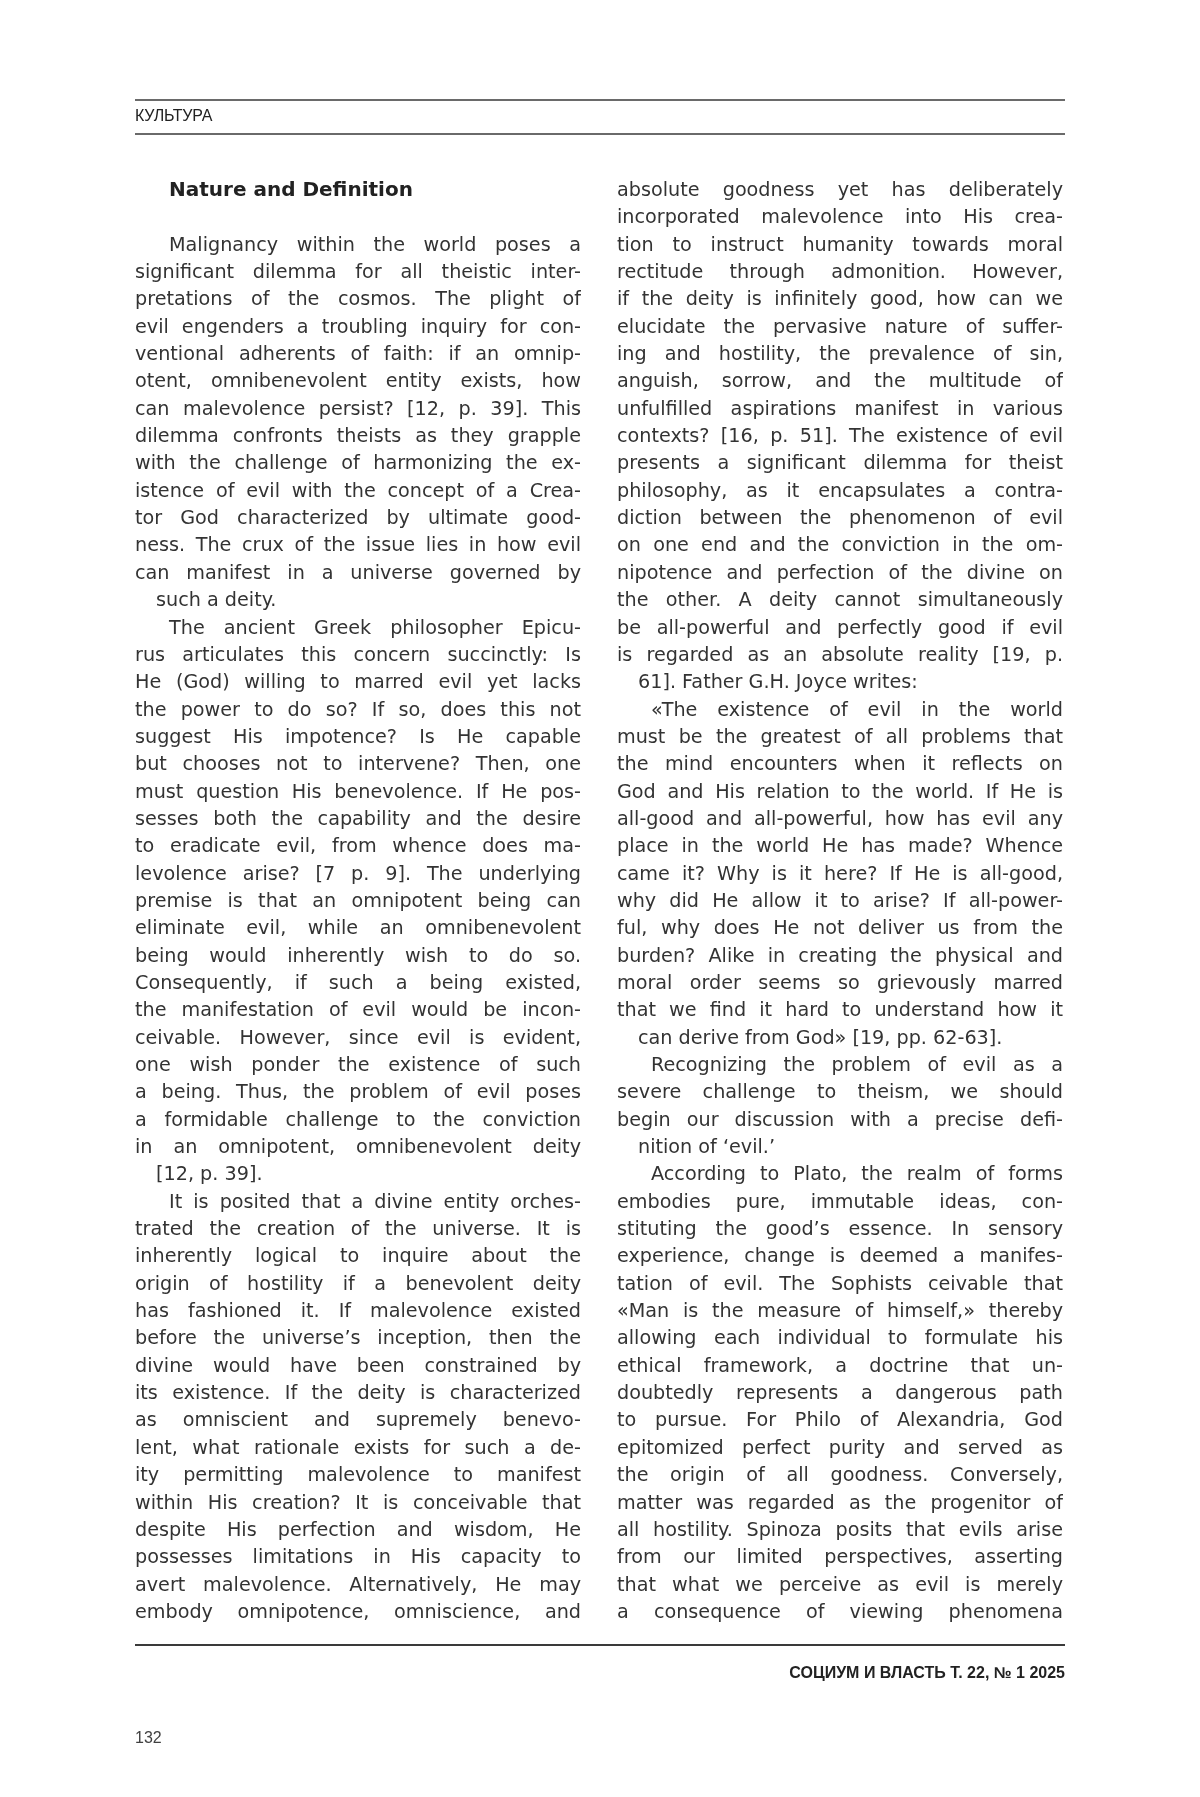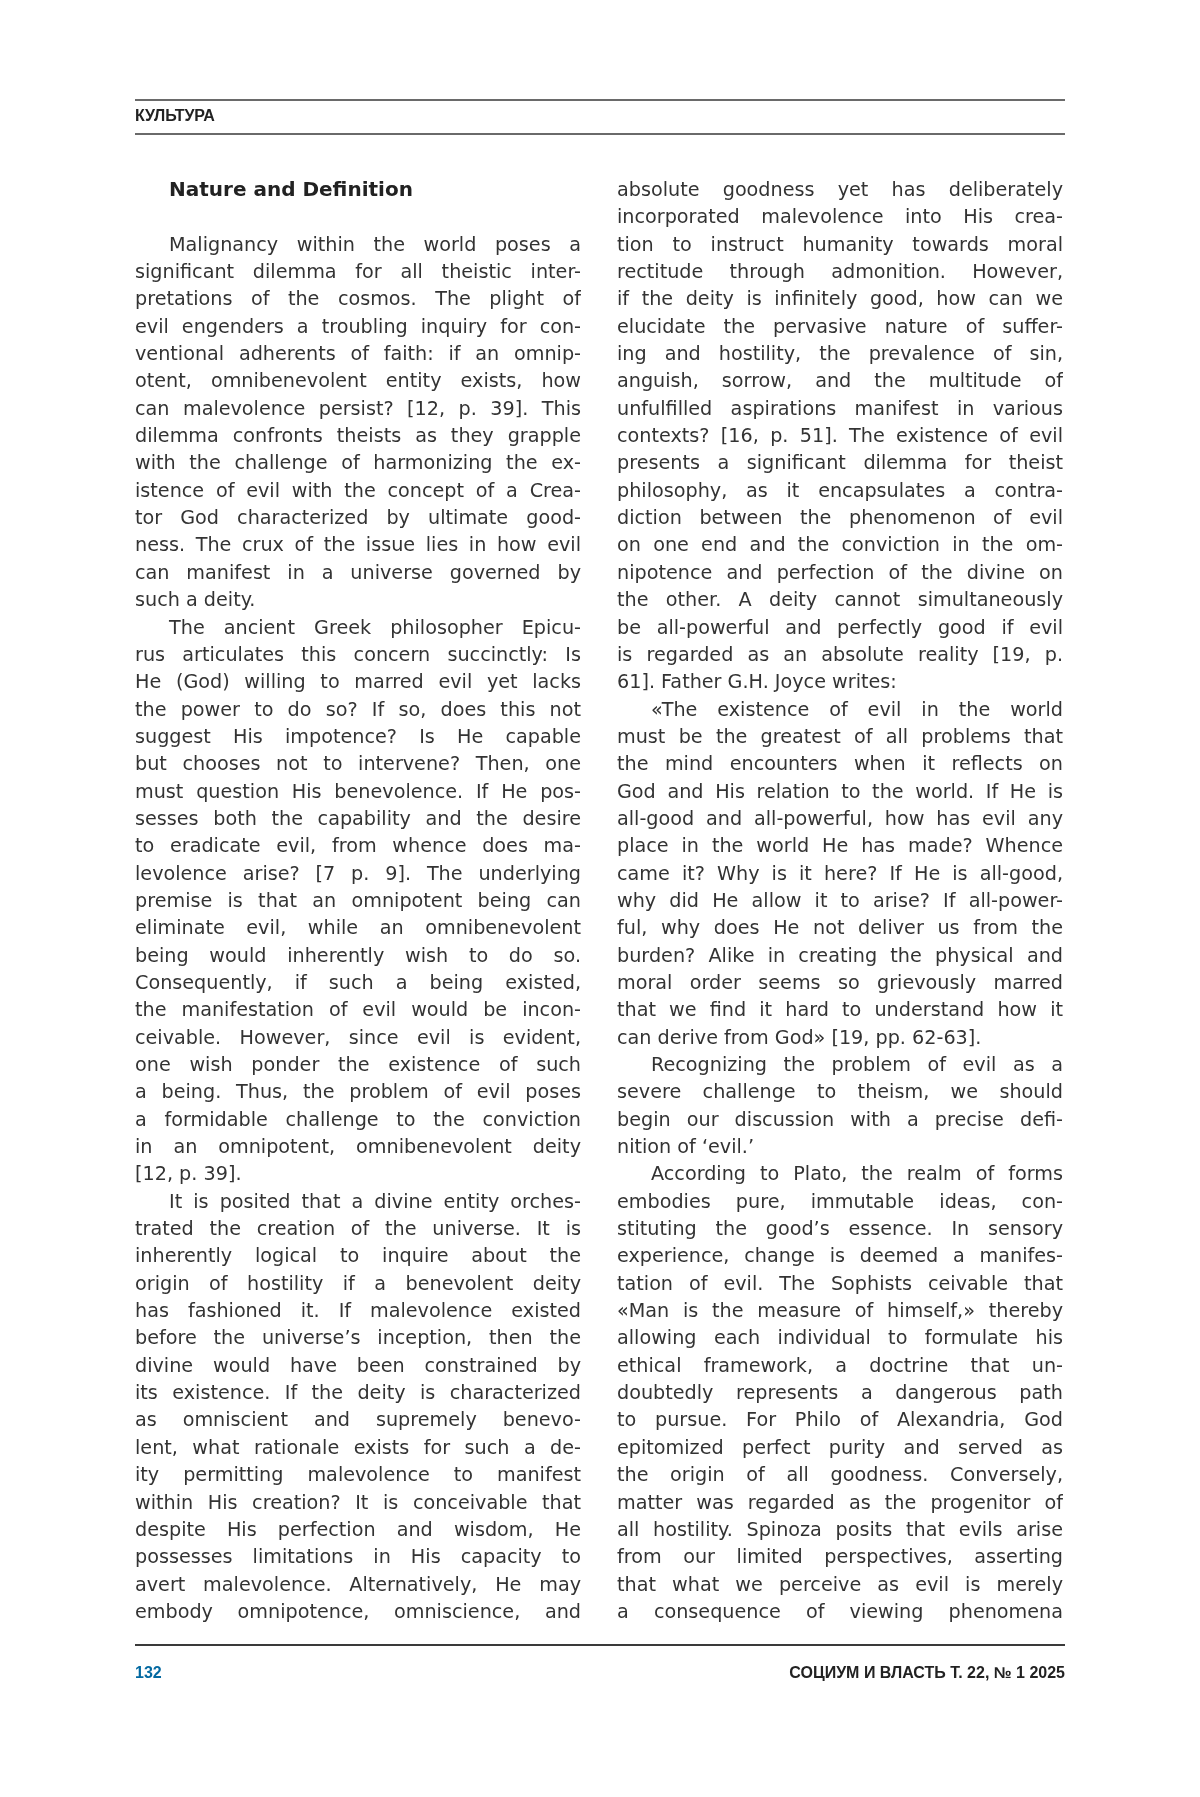--- a/index.html
+++ b/index.html
@@ -8,7 +8,7 @@
     .rule.top1 { top: 99px; }
     .rule.top2 { top: 133px; }
     .rule.bottom { top: 1644px; border-top: 2px solid #3a3a3a; }
-    .running-head { position: absolute; left: 135px; top: 107px; font-family: "Liberation Sans", sans-serif; font-weight: bold; font-size: 16px; color: #222; letter-spacing: -0.2px; }
+    .running-head { position: absolute; left: 135px; top: 107px; font-family: "Liberation Sans", sans-serif; font-weight: normal; font-size: 16px; color: #222; letter-spacing: -0.2px; }
     .footer-left { position: absolute; left: 135px; top: 1664px; font-family: "Liberation Sans", sans-serif; font-weight: bold; font-size: 16px; color: #0369a1; }
     .footer-right { position: absolute; right: 135px; top: 1664px; font-family: Liberation Sans, sans-serif; font-weight: bold; font-size: 16px; color: #222; }
     .col { position: absolute; width: 446px; font-family: "DejaVu Sans", sans-serif; font-size: 19.2px; color: #333; }

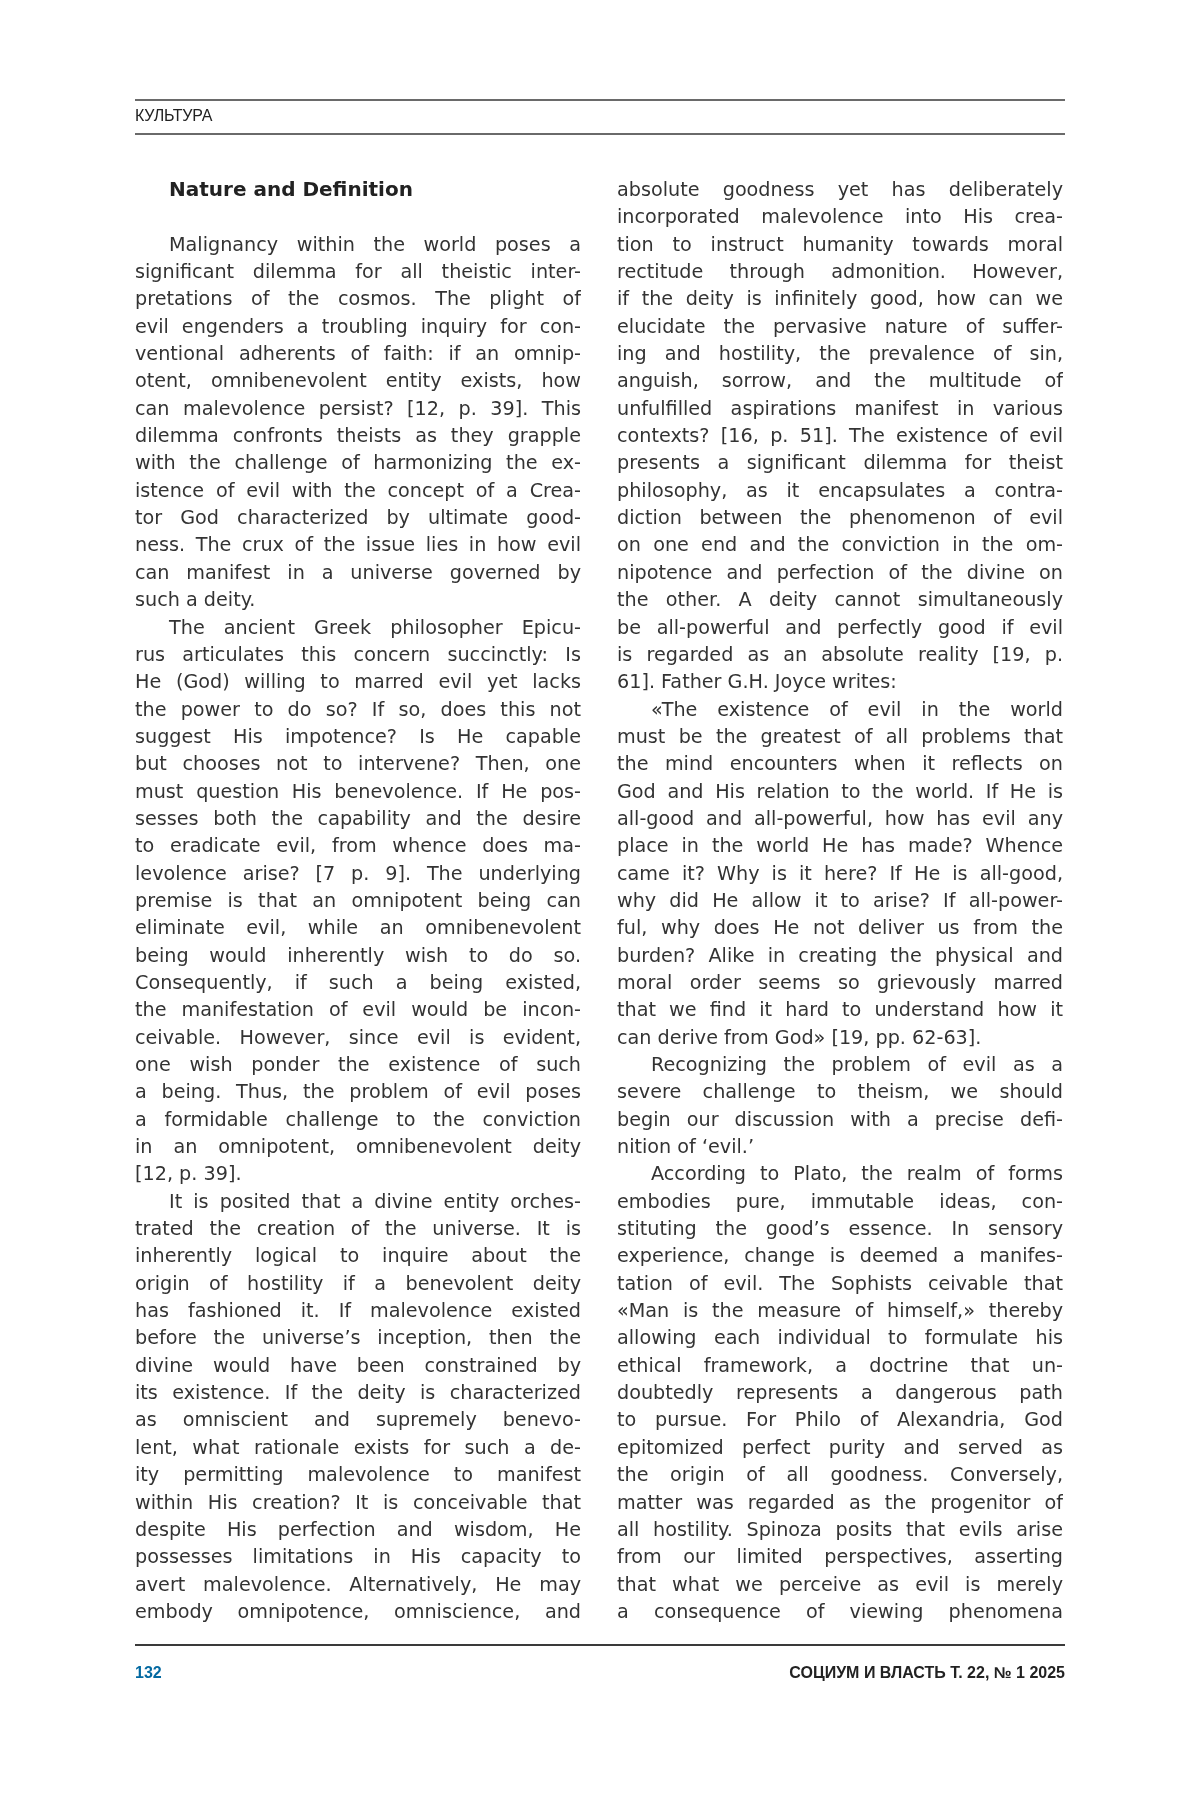--- a/index.html
+++ b/index.html
@@ -17,7 +17,7 @@
     .heading { font-weight: bold; color: #222; font-size: 20px; padding-left: 34px; height: 27.35px; line-height: 27.35px; margin-bottom: 27.35px; white-space: nowrap; }
     .line { height: 27.35px; line-height: 27.35px; white-space: nowrap; text-align: justify; text-align-last: justify; overflow: hidden; }
     .line.indent { padding-left: 34px; }
-    .line.last { text-align-last: left; }
+    .line.last { text-align-last: left; margin-left: 21px; }
   </style>
 </head>
 <body>

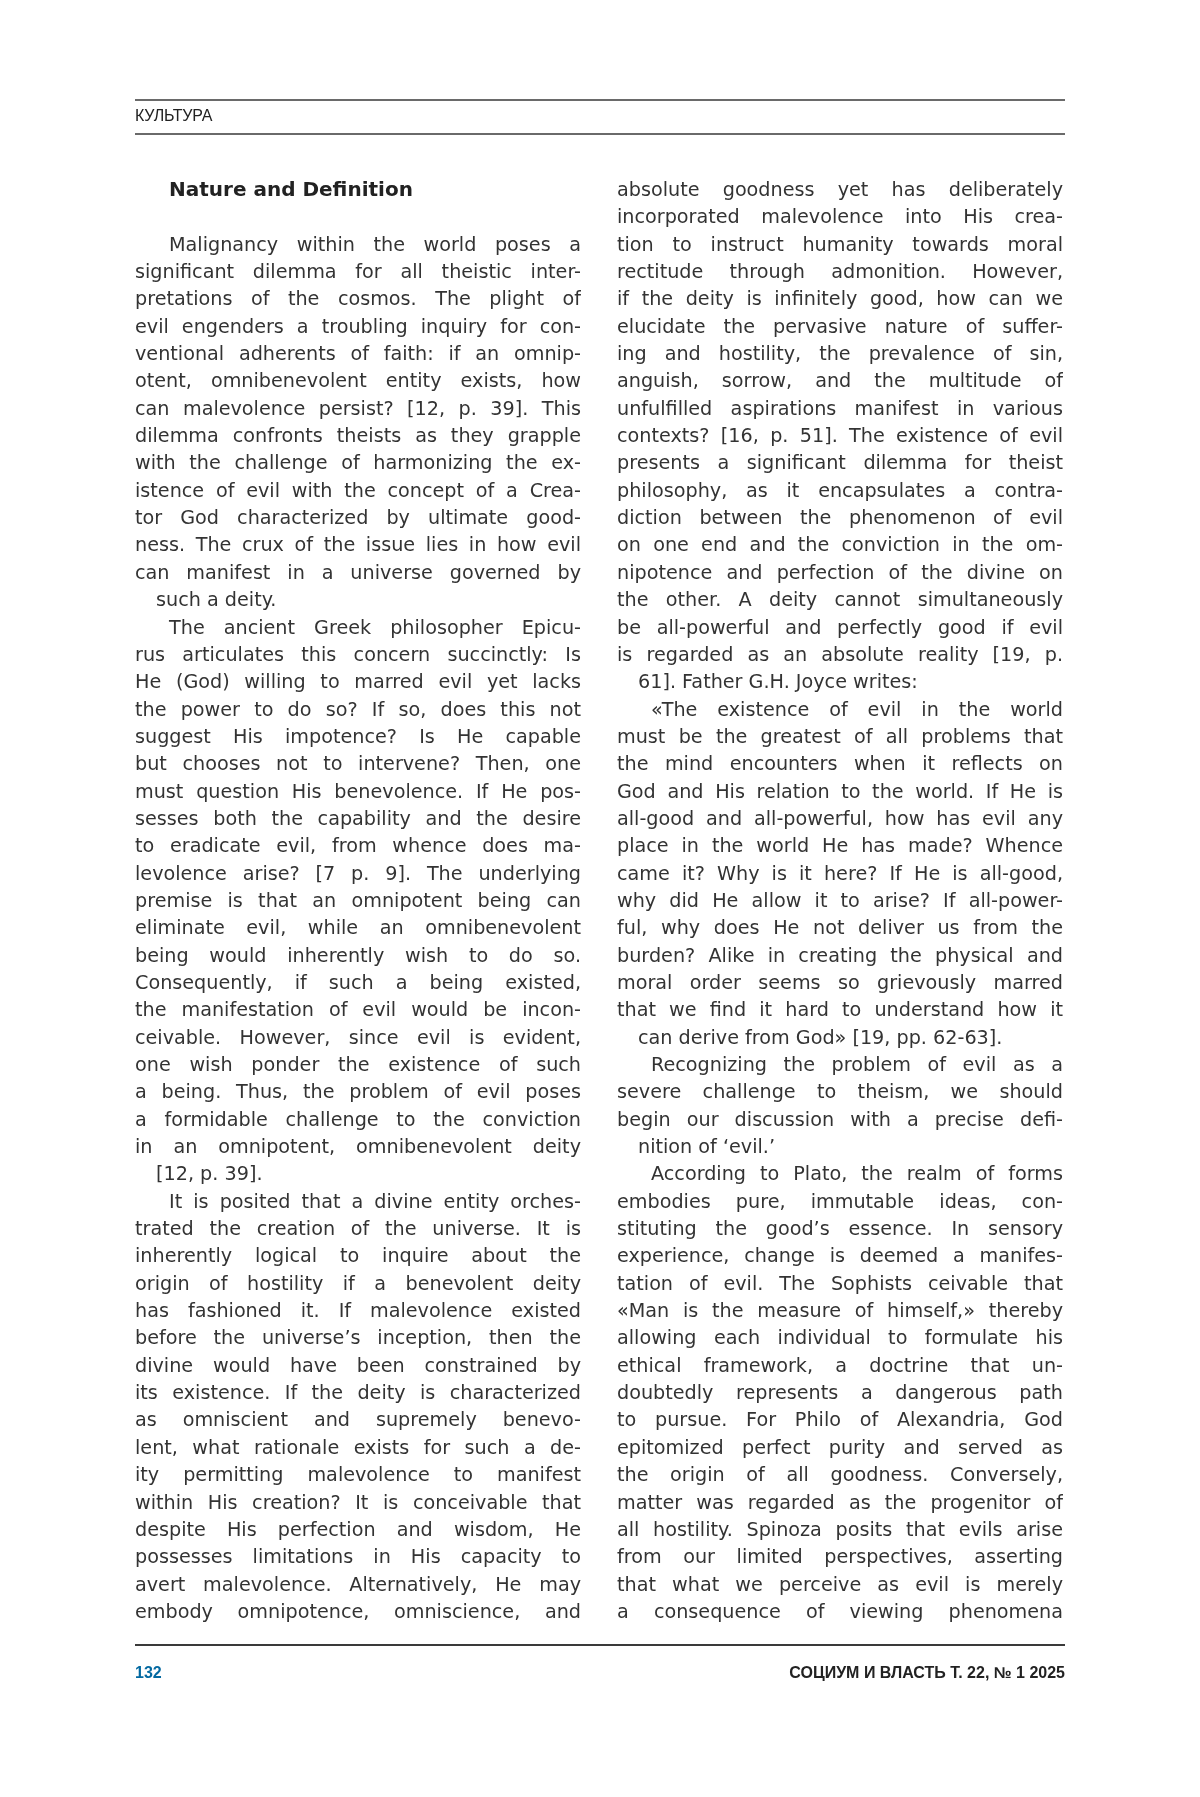--- a/index.html
+++ b/index.html
@@ -9,7 +9,7 @@
     .rule.top2 { top: 133px; }
     .rule.bottom { top: 1644px; border-top: 2px solid #3a3a3a; }
     .running-head { position: absolute; left: 135px; top: 107px; font-family: "Liberation Sans", sans-serif; font-weight: normal; font-size: 16px; color: #222; letter-spacing: -0.2px; }
-    .footer-left { position: absolute; left: 135px; top: 1664px; font-family: "Liberation Sans", sans-serif; font-weight: bold; font-size: 16px; color: #0369a1; }
+    .footer-left { position: absolute; left: 135px; top: 1729px; font-family: "Liberation Sans", sans-serif; font-weight: normal; font-size: 16px; color: #404040; }
     .footer-right { position: absolute; right: 135px; top: 1664px; font-family: Liberation Sans, sans-serif; font-weight: bold; font-size: 16px; color: #222; }
     .col { position: absolute; width: 446px; font-family: "DejaVu Sans", sans-serif; font-size: 19.2px; color: #333; }
     .col.left { left: 135px; top: 176px; }

